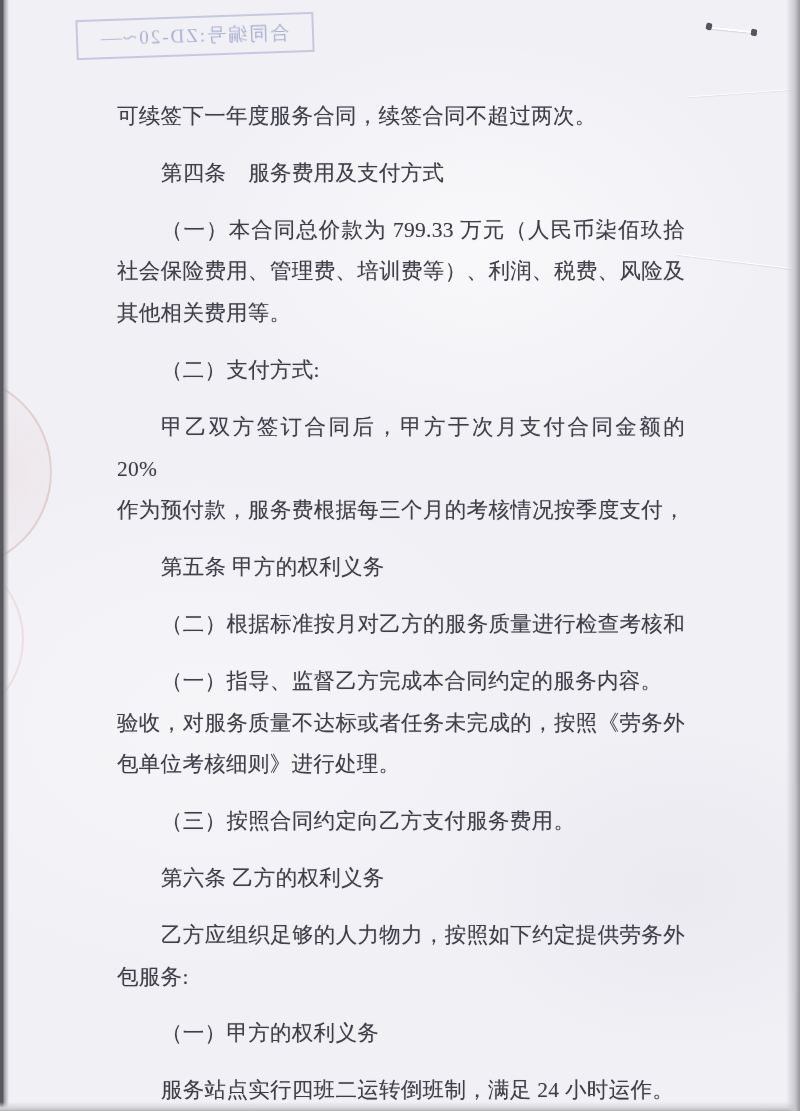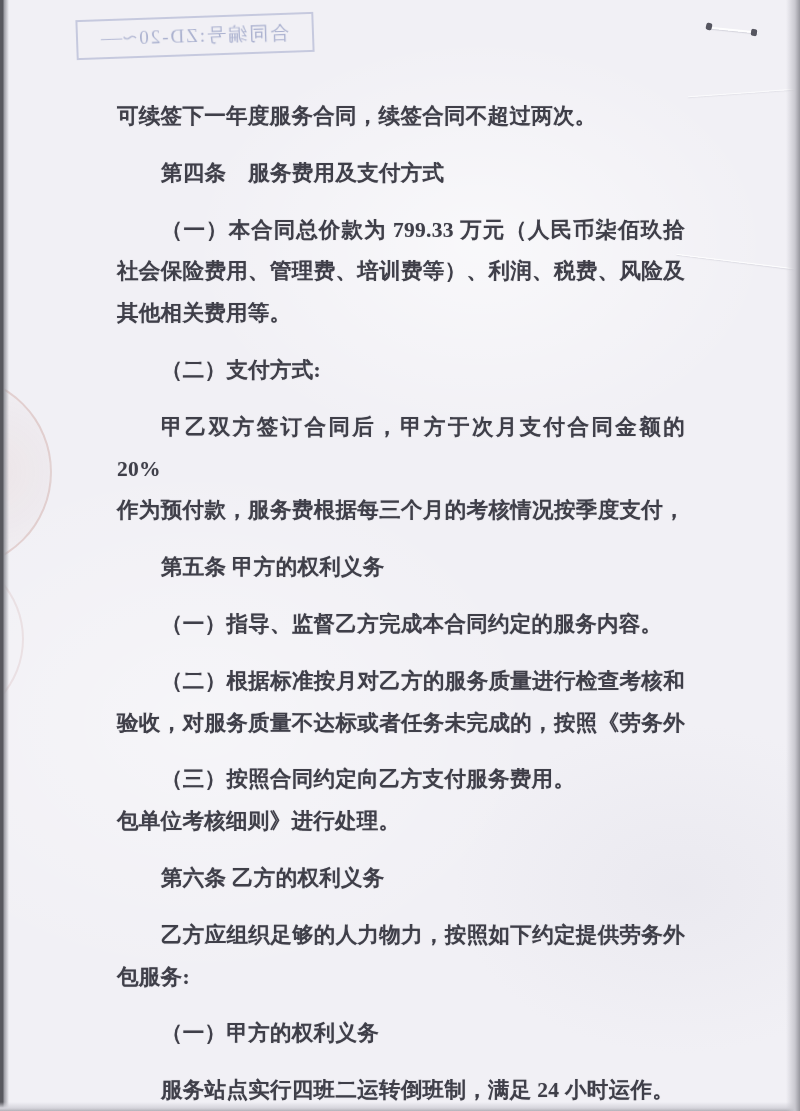--- a/index.html
+++ b/index.html
@@ -57,7 +57,7 @@
     font-size:21.5px;line-height:41.8px;letter-spacing:.3px;
     color:#3f3f49;text-shadow:0 0 1px rgba(63,63,73,.35);
   }
-  .line{white-space:nowrap;font-weight:bold;}
+  .line{white-space:nowrap;}
   .line.indent{text-indent:44px;margin-top:15px;}
   .line.fill{white-space:normal;text-align:justify;text-align-last:justify;}
 </style>

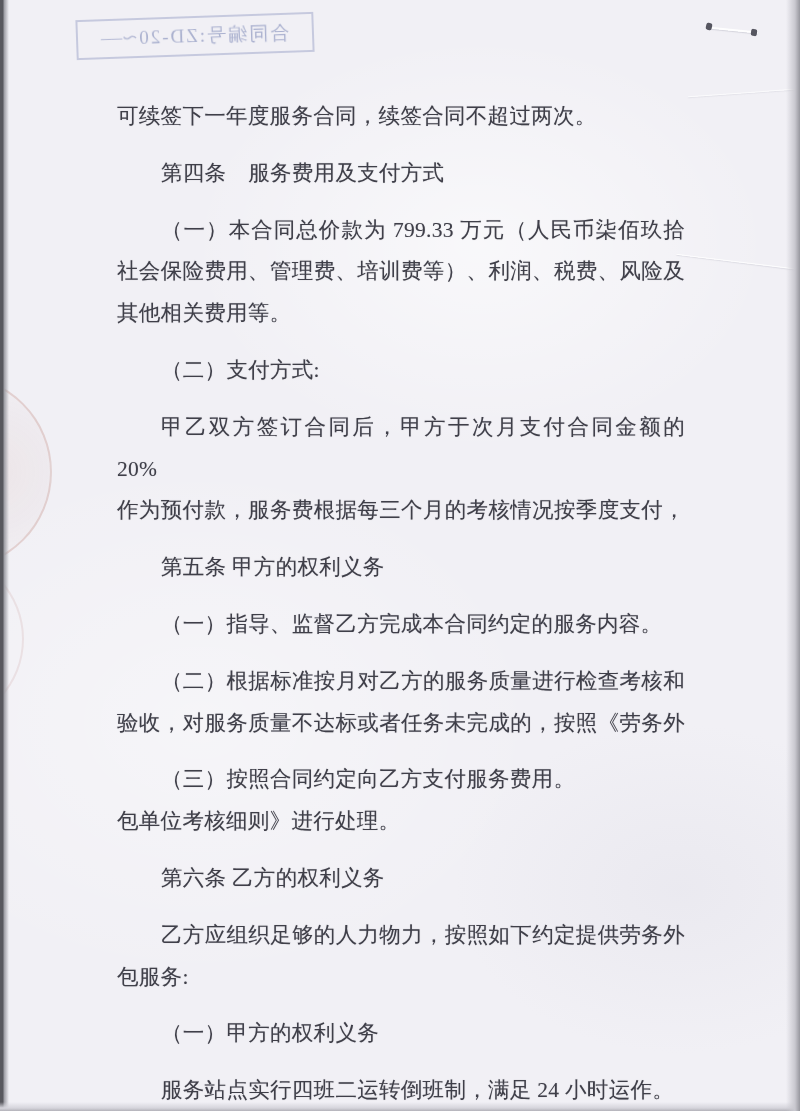--- a/index.html
+++ b/index.html
@@ -91,8 +91,8 @@
       <div class="line indent fill">甲乙双方签订合同后，甲方于次月支付合同金额的 20%</div>
       <div class="line fill">作为预付款，服务费根据每三个月的考核情况按季度支付，</div>
       <div class="line indent">第五条 甲方的权利义务</div>
+      <div class="line indent fill">（二）根据标准按月对乙方的服务质量进行检查考核和</div>
       <div class="line indent">（一）指导、监督乙方完成本合同约定的服务内容。</div>
-      <div class="line indent fill">（二）根据标准按月对乙方的服务质量进行检查考核和</div>
       <div class="line fill">验收，对服务质量不达标或者任务未完成的，按照《劳务外</div>
       <div class="line indent">（三）按照合同约定向乙方支付服务费用。</div>
       <div class="line">包单位考核细则》进行处理。</div>

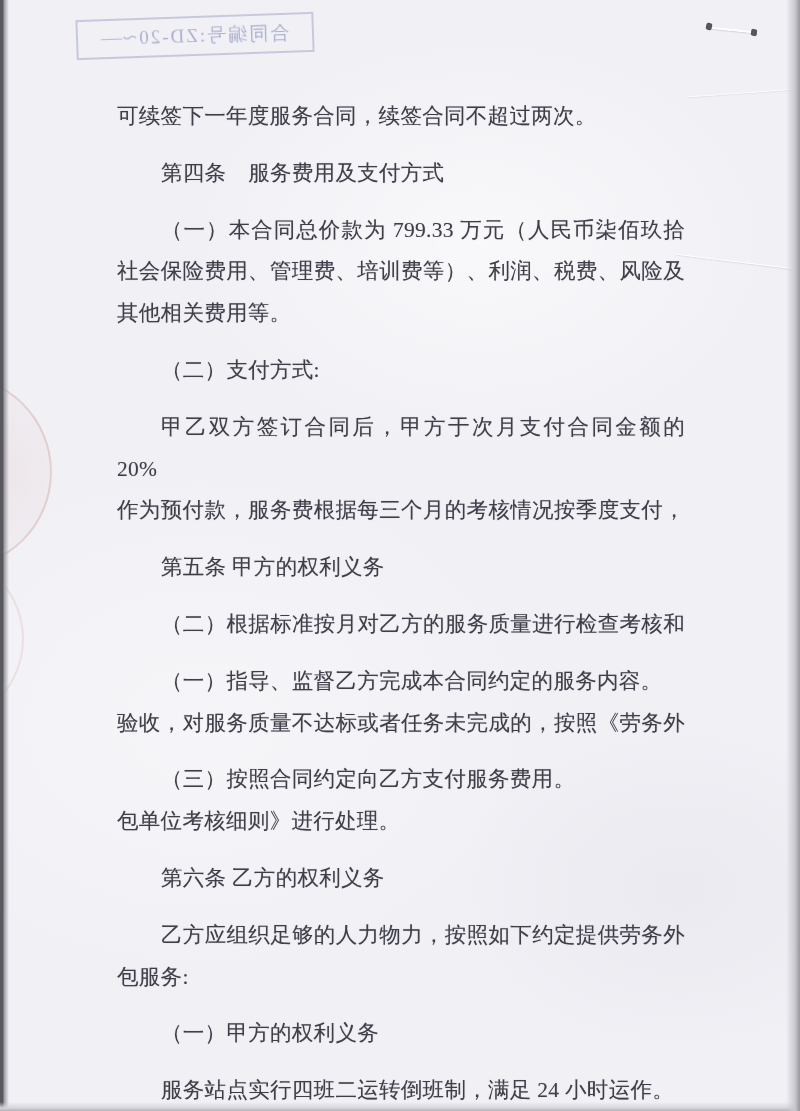--- a/index.html
+++ b/index.html
@@ -94,8 +94,8 @@
       <div class="line indent fill">（二）根据标准按月对乙方的服务质量进行检查考核和</div>
       <div class="line indent">（一）指导、监督乙方完成本合同约定的服务内容。</div>
       <div class="line fill">验收，对服务质量不达标或者任务未完成的，按照《劳务外</div>
+      <div class="line">包单位考核细则》进行处理。</div>
       <div class="line indent">（三）按照合同约定向乙方支付服务费用。</div>
-      <div class="line">包单位考核细则》进行处理。</div>
       <div class="line indent">第六条 乙方的权利义务</div>
       <div class="line indent fill">乙方应组织足够的人力物力，按照如下约定提供劳务外</div>
       <div class="line">包服务:</div>

